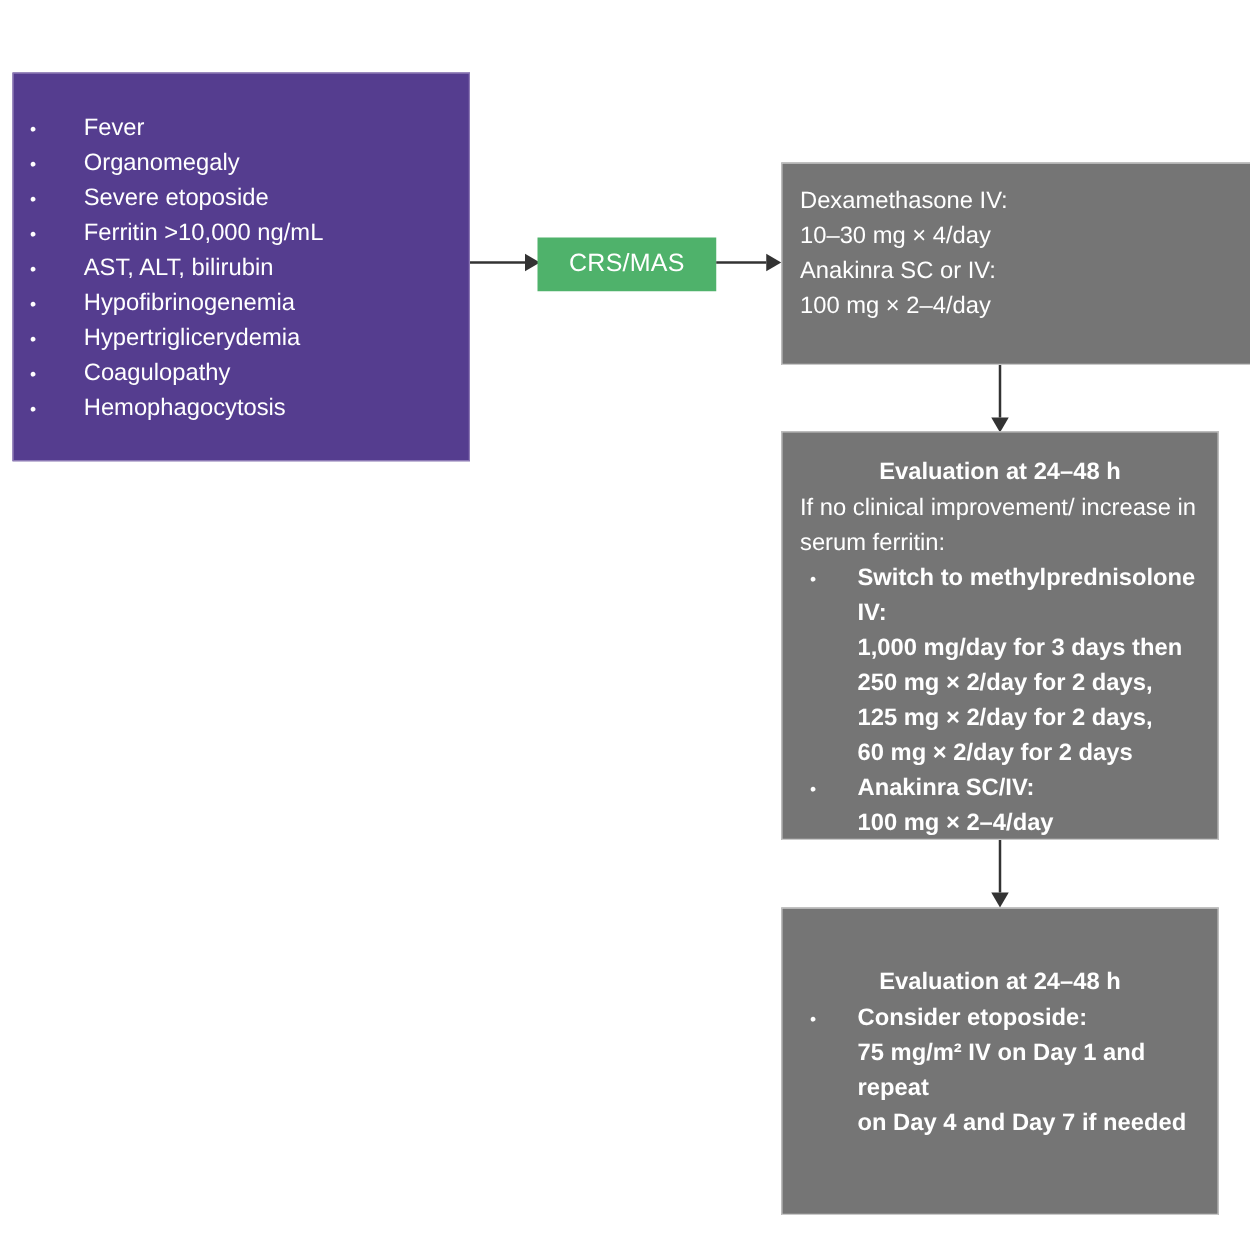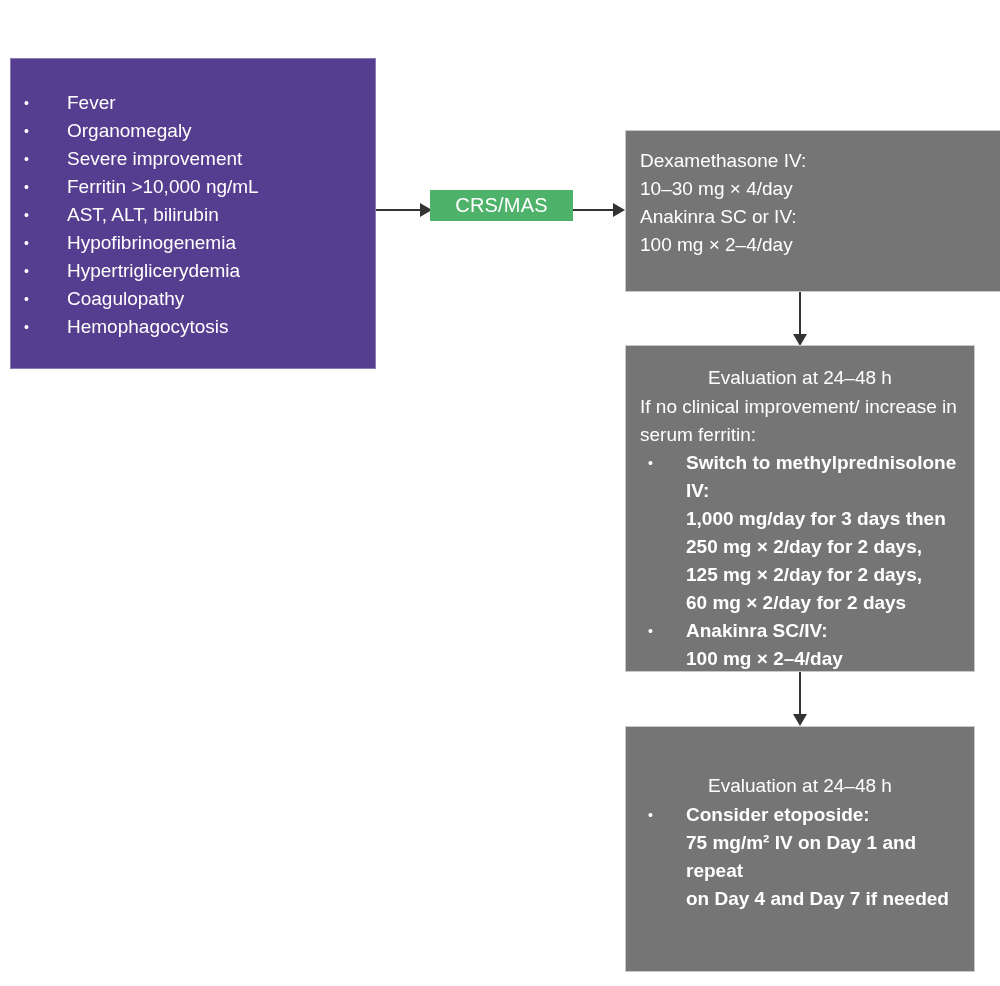--- a/index.html
+++ b/index.html
@@ -146,7 +146,7 @@
       </li>
       <li class="criteria-item">
         <span class="bullet">•</span>
-        <span class="criteria-text">Severe improvement</span>
+        <span class="criteria-text">Severe etoposide</span>
       </li>
       <li class="criteria-item">
         <span class="bullet">•</span>

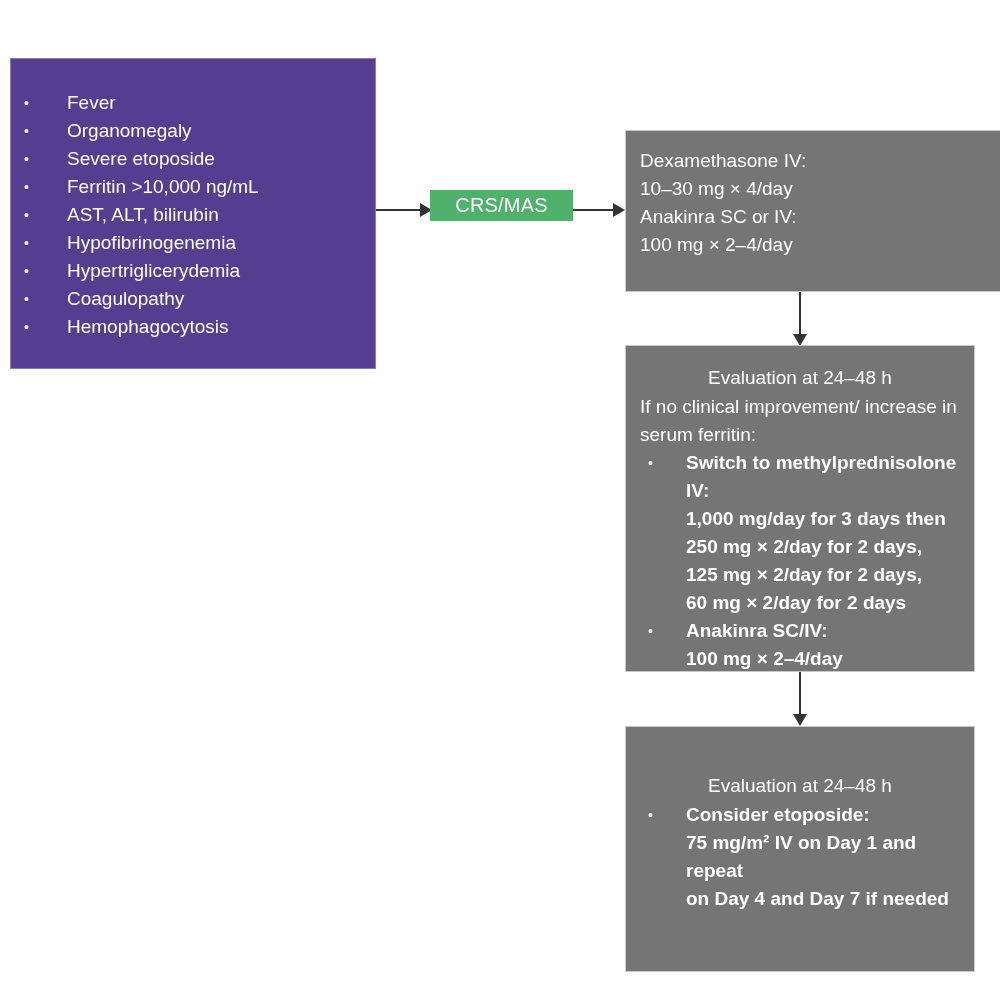--- a/index.html
+++ b/index.html
@@ -63,7 +63,7 @@
     left: 430px;
     top: 190px;
     width: 143px;
-    height: 31px;
+    height: 43px;
     background: #4FB26B;
     display: flex;
     align-items: center;

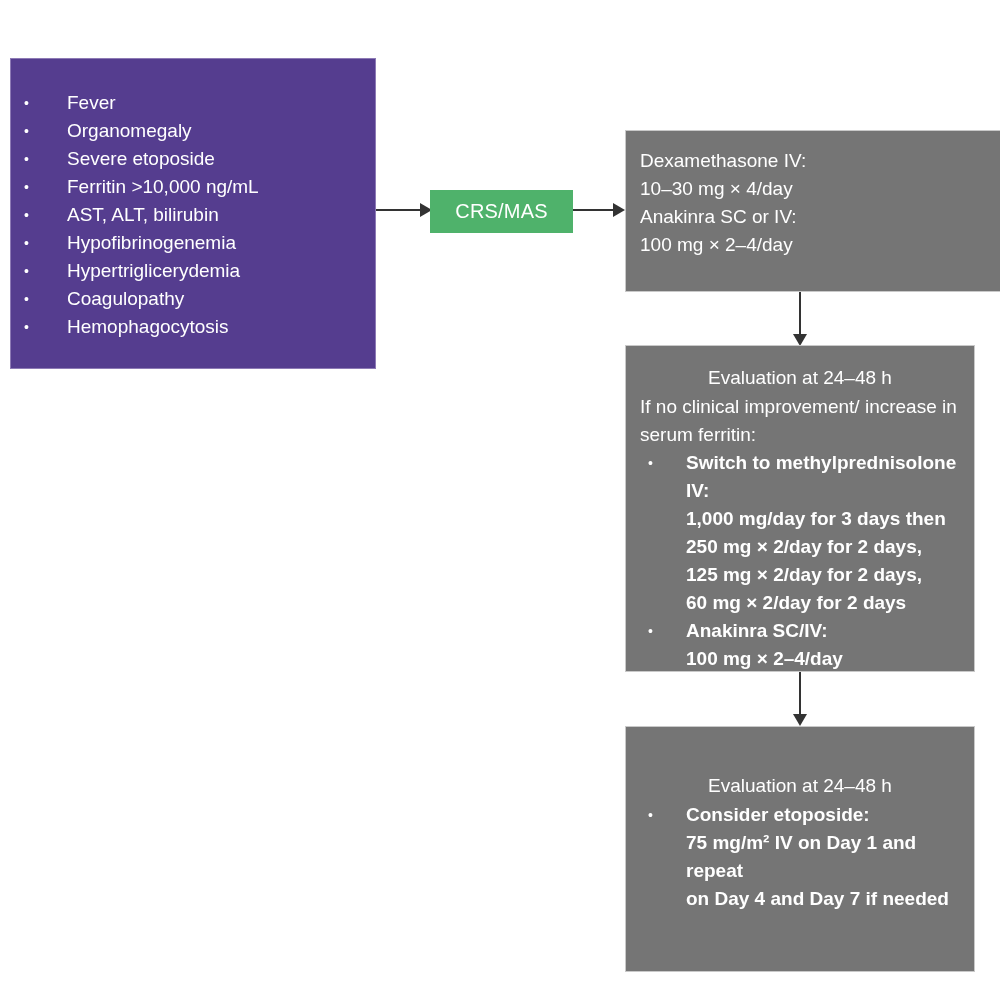--- a/index.html
+++ b/index.html
@@ -95,7 +95,7 @@
 
   .box-heading {
     text-align: center;
-    font-weight: normal;
+    font-weight: bold;
     font-size: 19px;
     line-height: 29px;
     margin-bottom: 1px;

